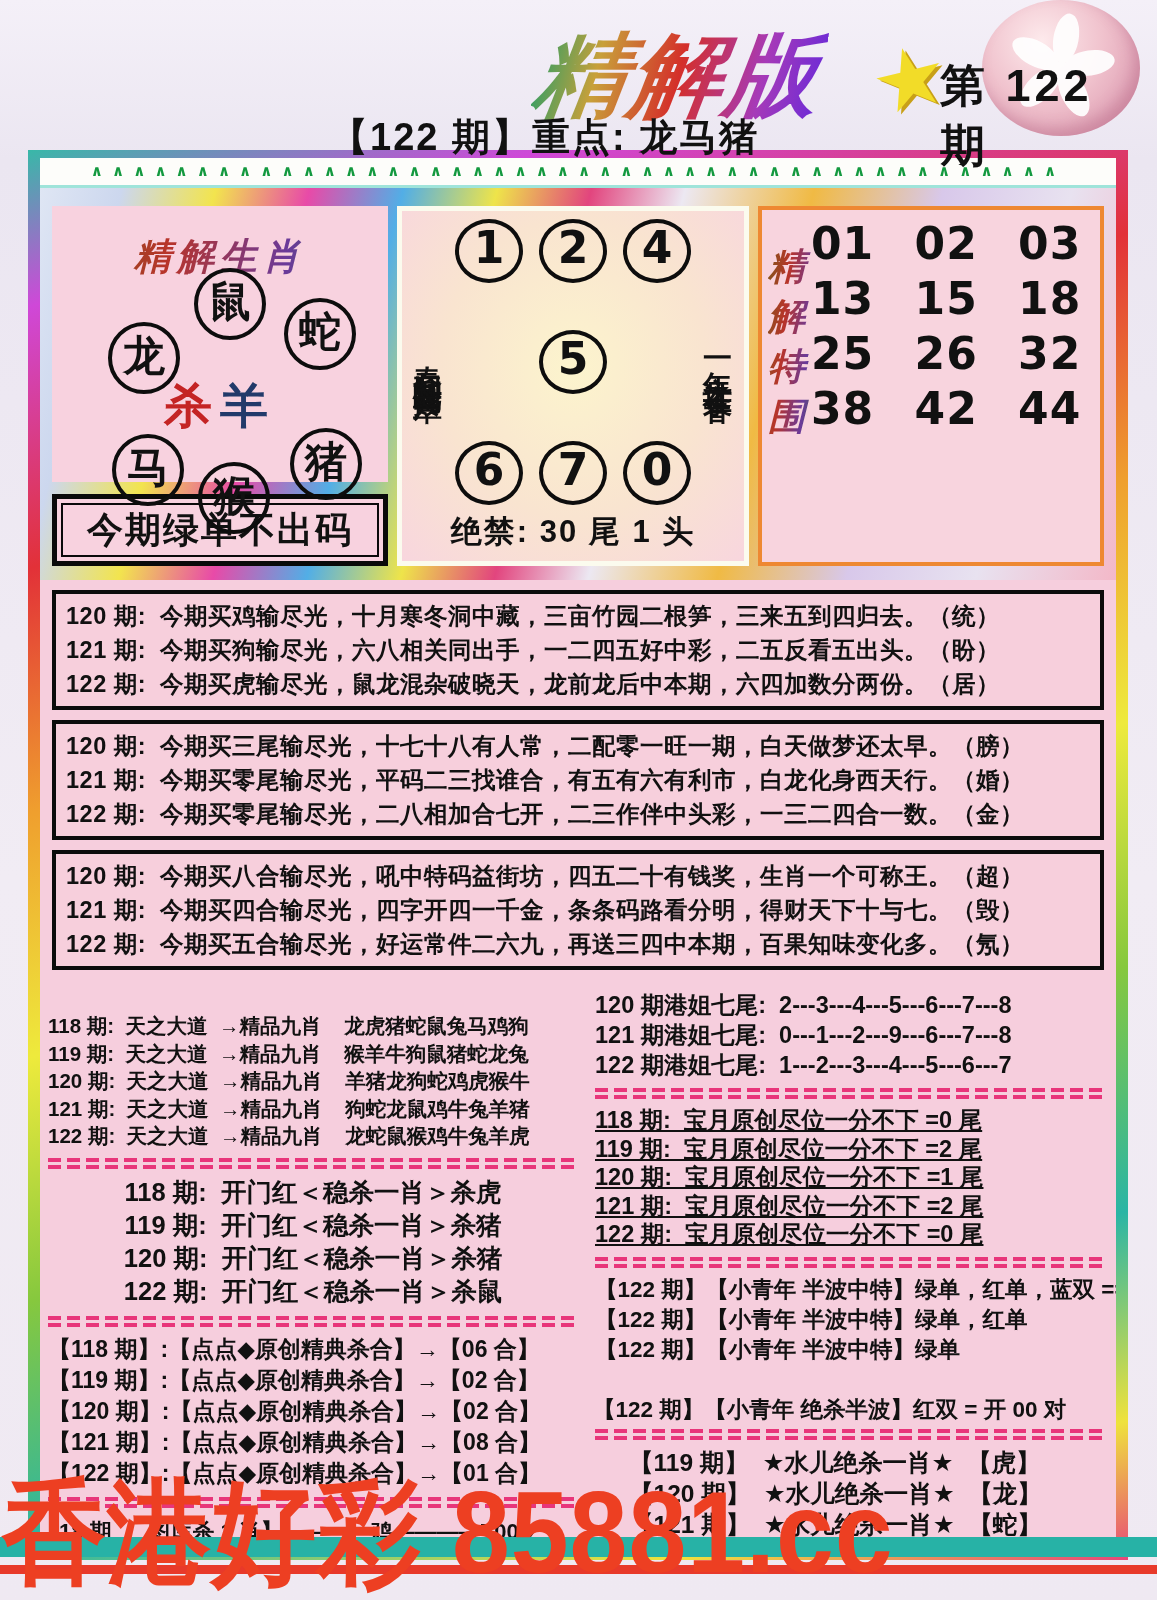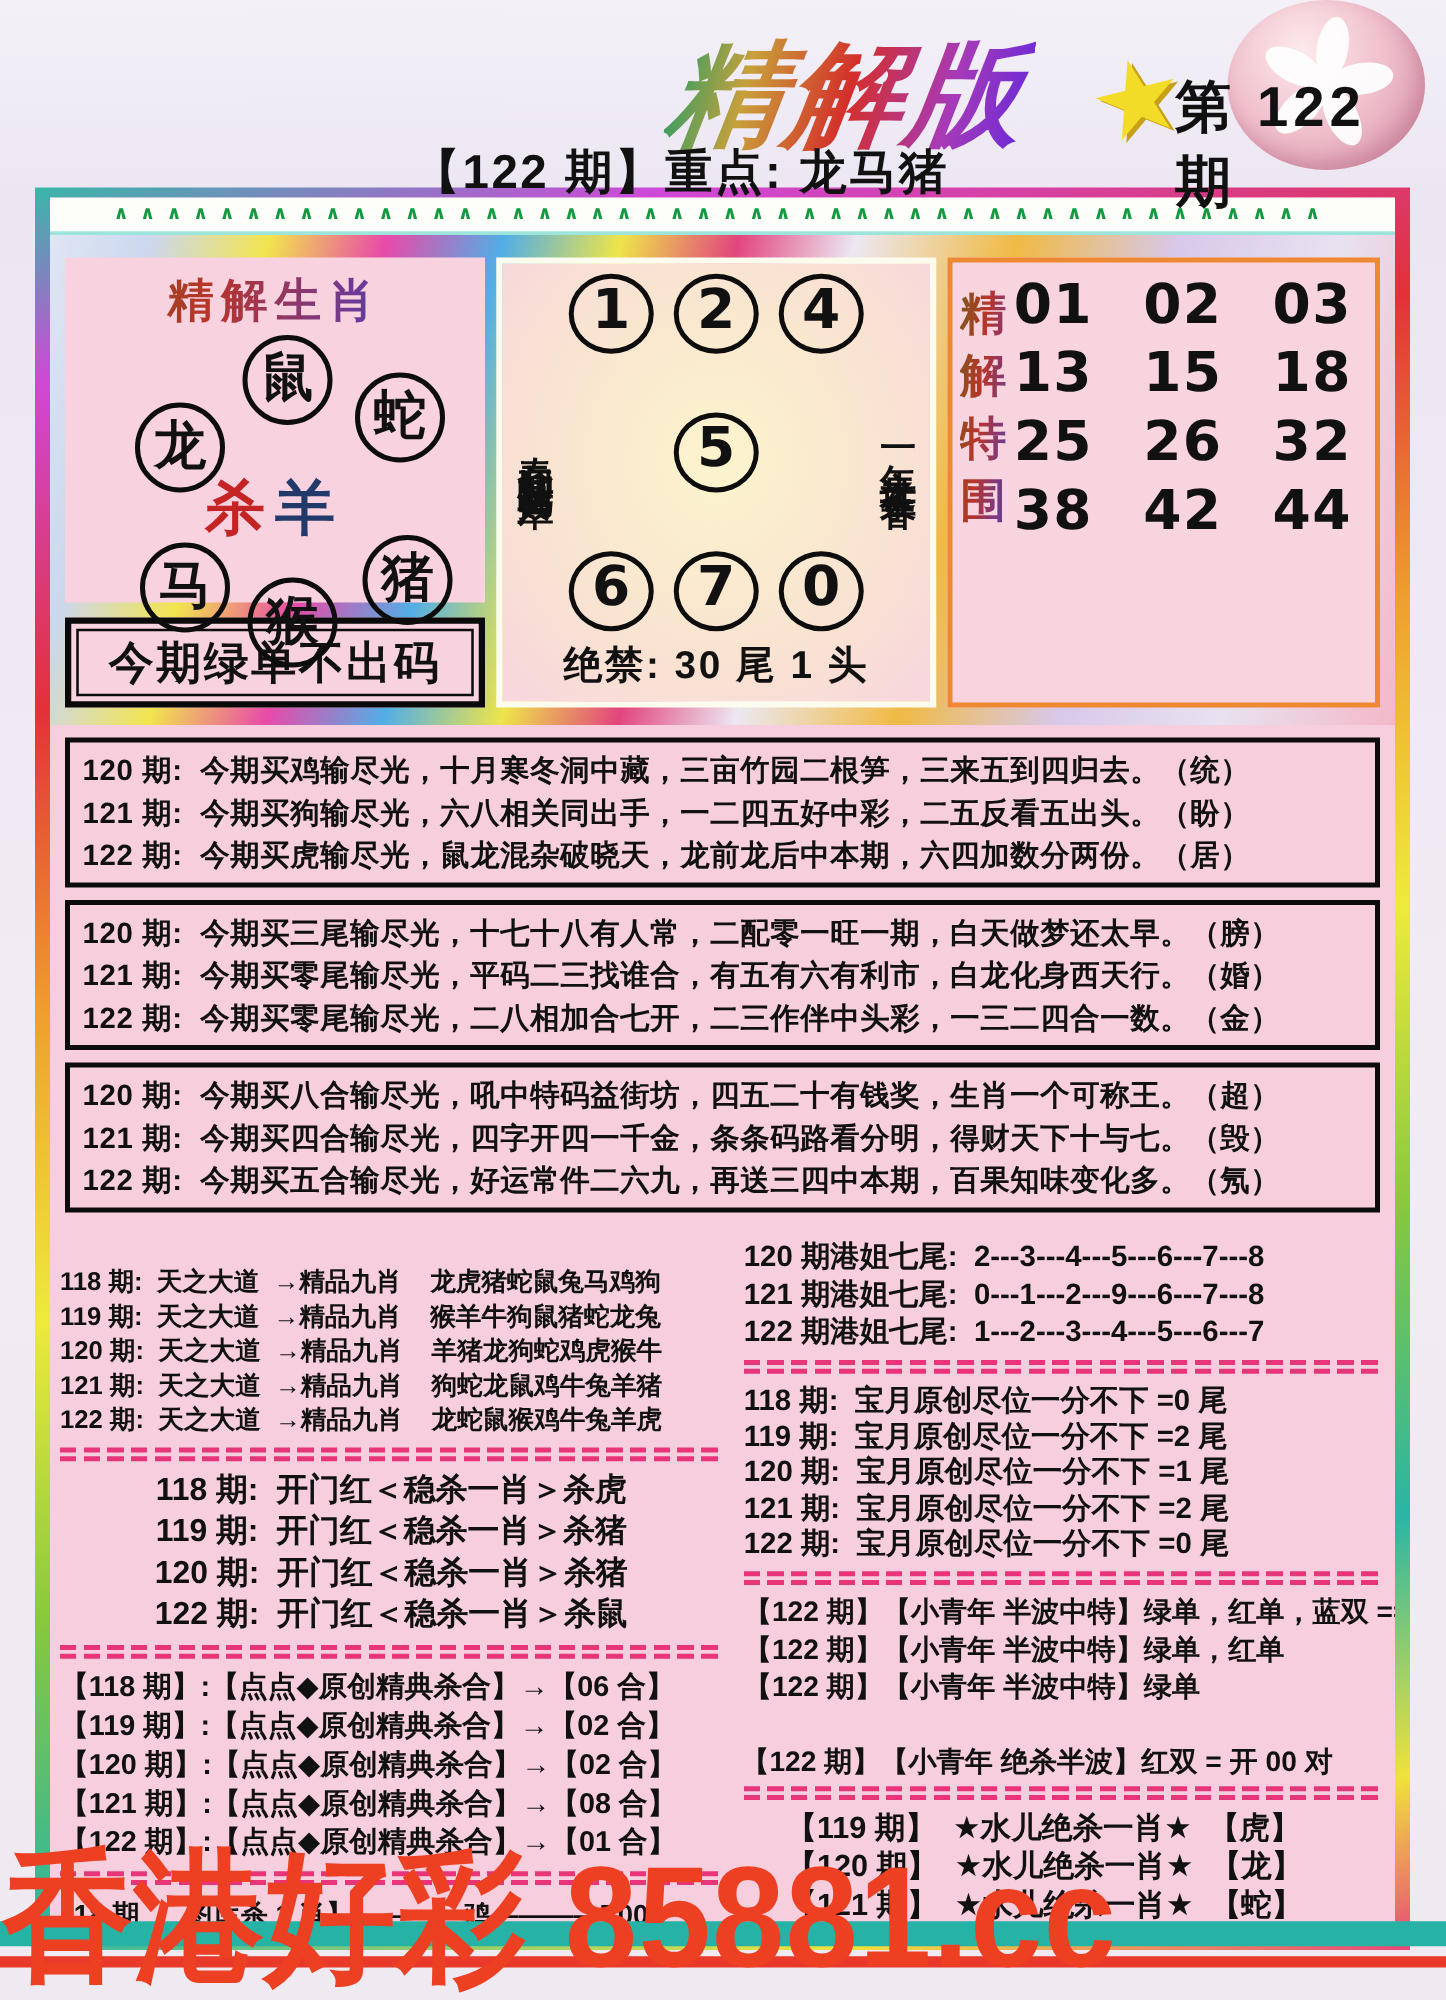--- a/index.html
+++ b/index.html
@@ -35,8 +35,8 @@
                       #d8c8ea 77%,#e8e2f0 88%,#f3b8c8 100%);}
   .zwrap{width:336px;display:flex;flex-direction:column;}
   .zbox{flex:1;position:relative;background:#f8d2df;}
-  .box-title{font-size:37px;font-weight:900;letter-spacing:6px;text-align:center;
-             padding-top:10px;background:linear-gradient(95deg,#7a5a18,#b8342a 35%,#6a3a9a 70%,#3a6a3a);
+  .box-title{font-size:37px;font-style:italic;font-weight:900;letter-spacing:6px;text-align:center;
+             padding-top:26px;background:linear-gradient(95deg,#7a5a18,#b8342a 35%,#6a3a9a 70%,#3a6a3a);
              -webkit-background-clip:text;background-clip:text;color:transparent;}
   .circ{position:absolute;width:64px;height:64px;border:4px solid #0d0d0d;border-radius:50%;
         font-size:42px;line-height:60px;text-align:center;}

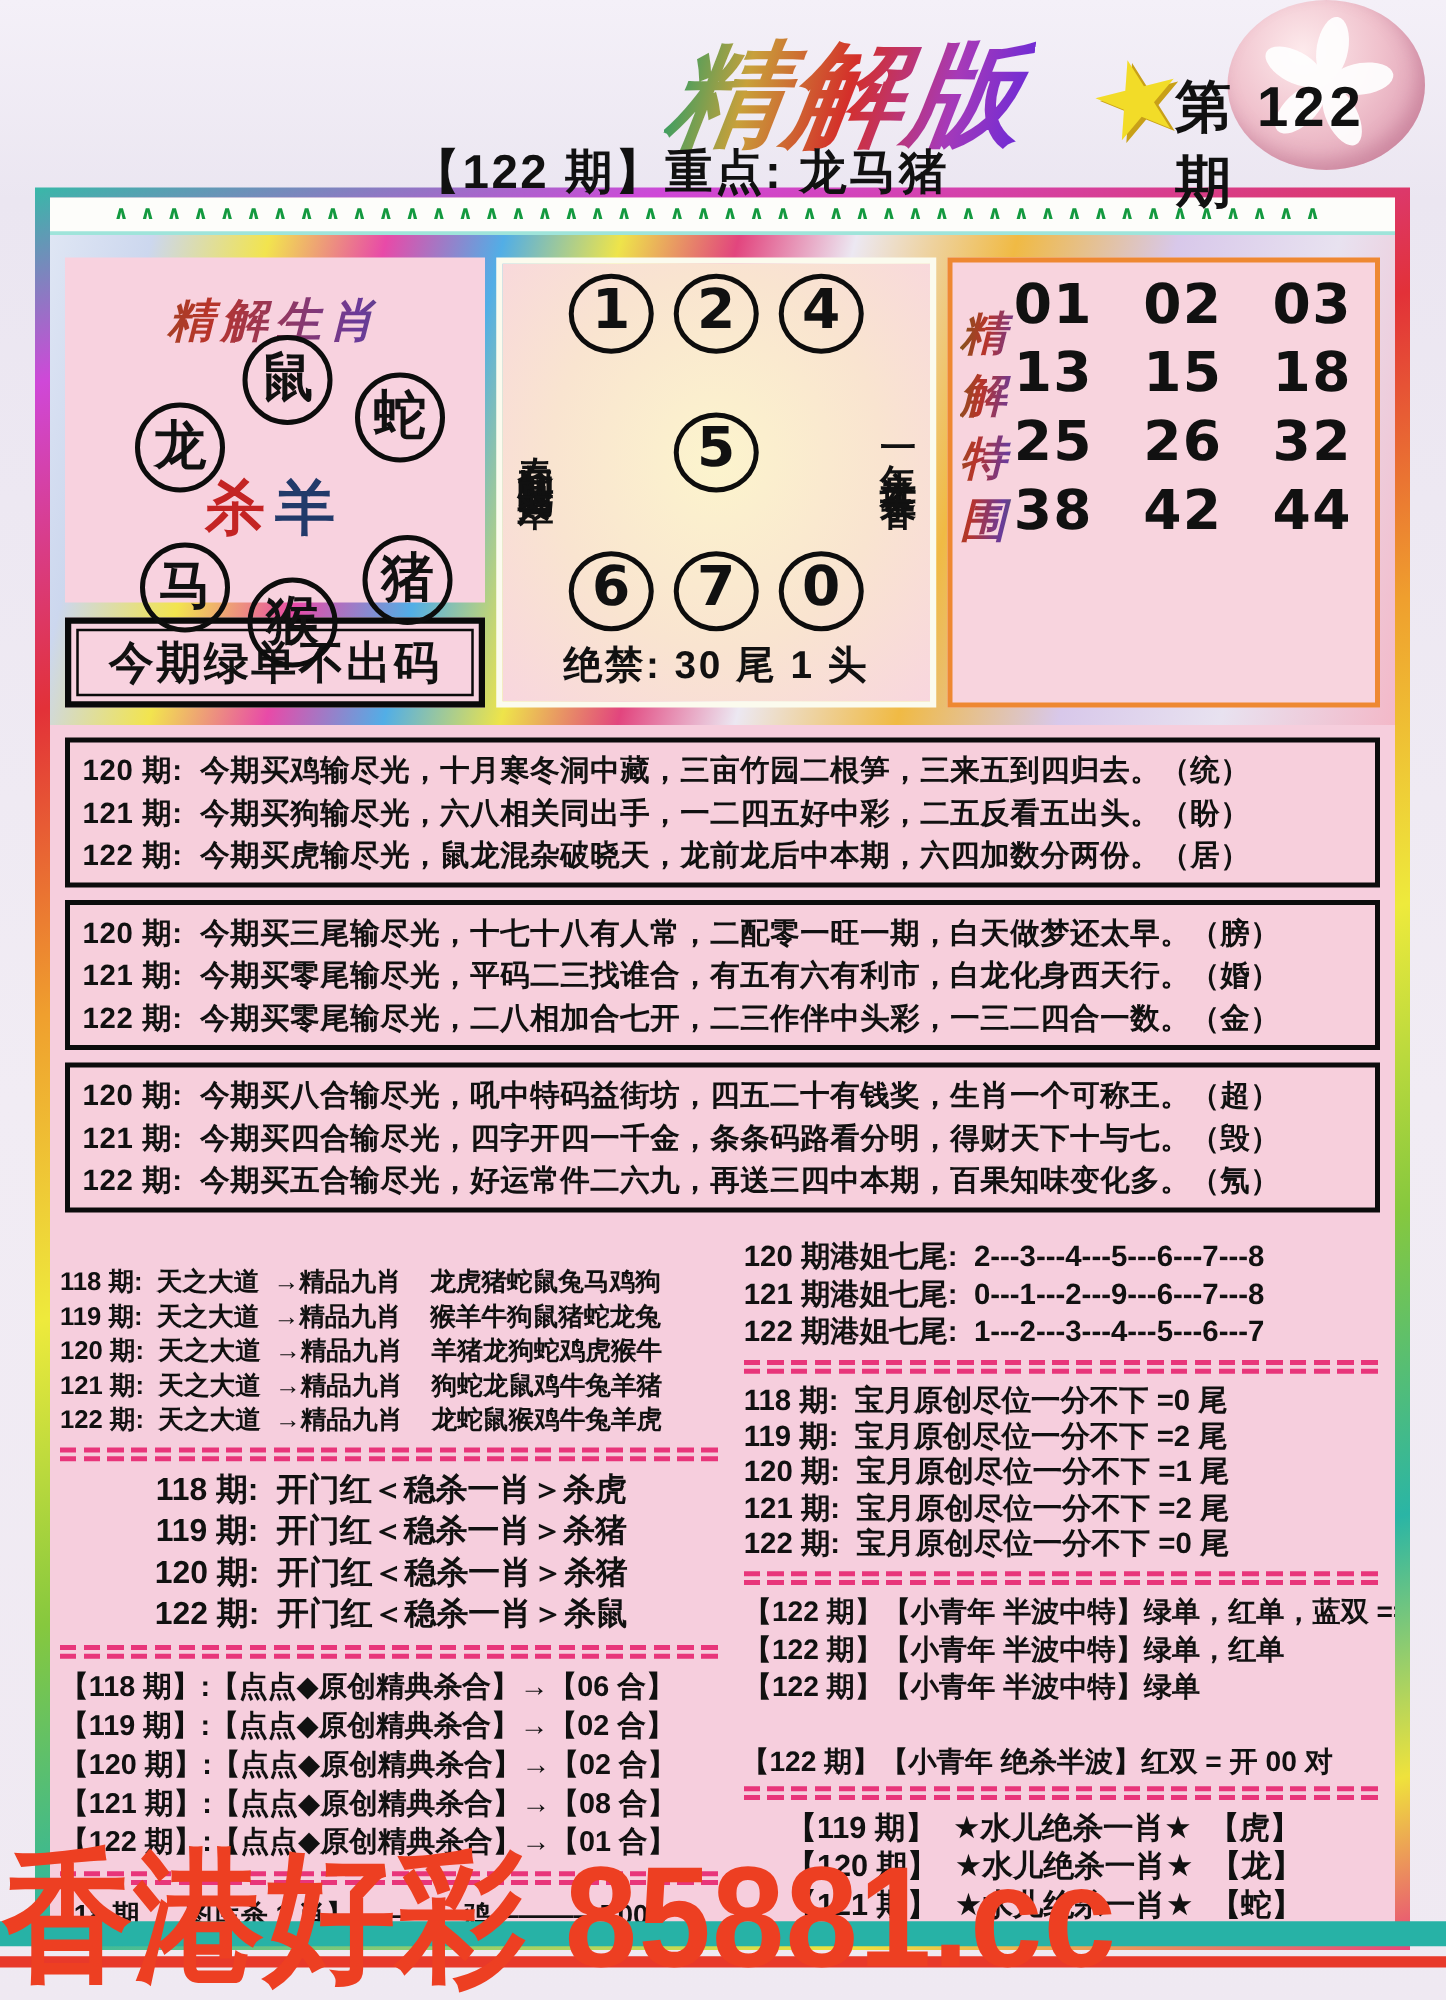--- a/index.html
+++ b/index.html
@@ -75,7 +75,7 @@
   .lineC{font-size:23px;line-height:31px;white-space:pre;}
   .lineD{font-size:22px;line-height:33.5px;white-space:pre;}
   .lineRA{font-size:23.5px;line-height:30px;white-space:pre;}
-  .lineRB{font-size:23.5px;line-height:28.5px;white-space:pre;}
+  .lineRB{font-size:23.5px;line-height:28.5px;white-space:pre;text-decoration:underline;}
   .lineRC{font-size:22.5px;line-height:30px;white-space:pre;}
   .lineRD{font-size:24.5px;line-height:31px;padding-left:34px;white-space:pre;}
   .gap26{height:26px;}

